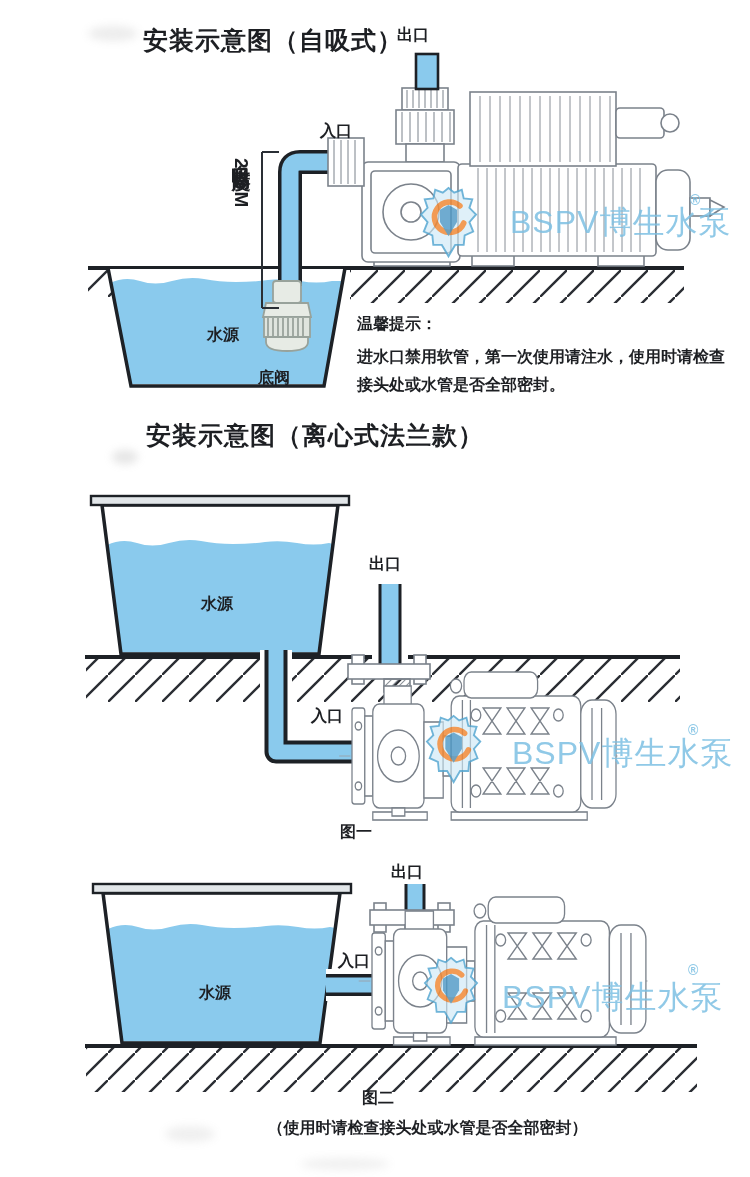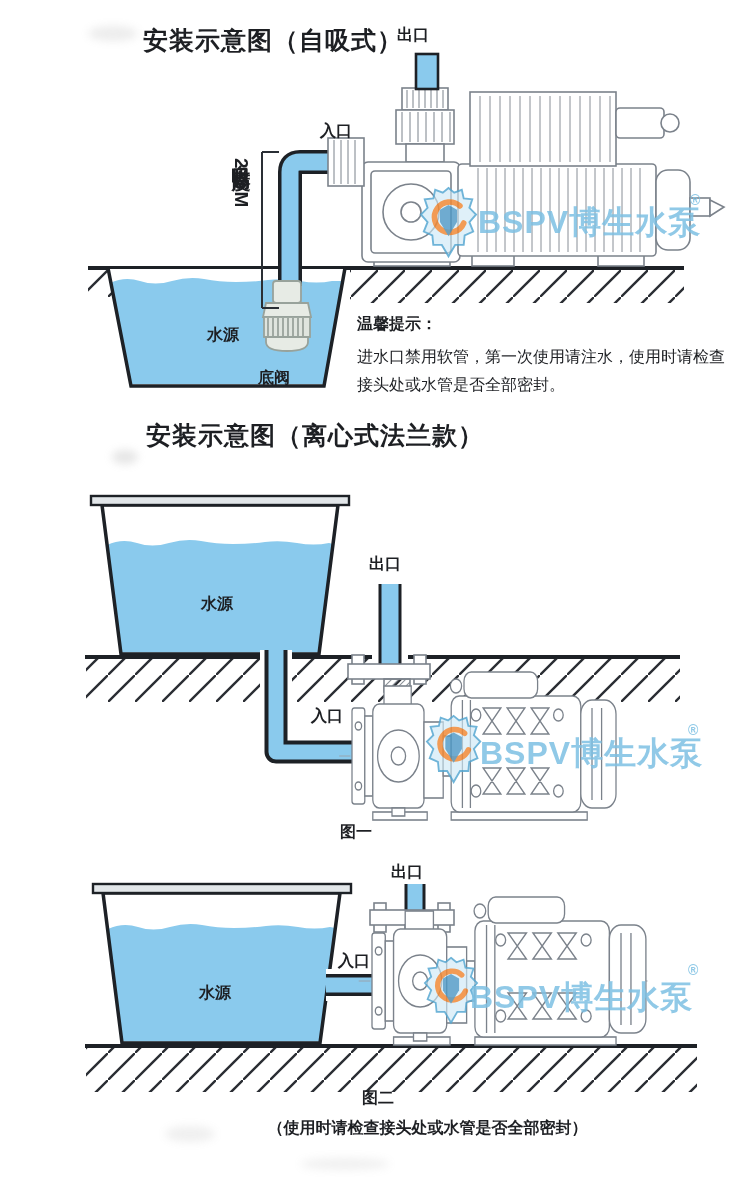--- a/index.html
+++ b/index.html
@@ -13,8 +13,8 @@
   .vert{writing-mode:vertical-rl;text-orientation:mixed;letter-spacing:2px;font-size:19px;}
   .tips-body{font-weight:400;width:382px;line-height:28px;white-space:normal;}
   .note{font-weight:600;width:545px;text-align:center;white-space:normal;}
-  .wm{position:absolute;font-weight:bold;font-size:32px;letter-spacing:1px;
-      color:var(--wmblue,#7dc0e3);opacity:.85;}
+  .wm{position:absolute;font-weight:normal;font-size:32px;letter-spacing:1px;
+      color:var(--wmblue,#7dc0e3);opacity:.85;padding-left:32px;}
   .reg{position:absolute;font-weight:bold;font-size:14px;color:var(--wmblue,#7dc0e3);opacity:.85;}
   .smudge{position:absolute;border-radius:50%;background:#9a9a9a;filter:blur(4px);}
 </style>

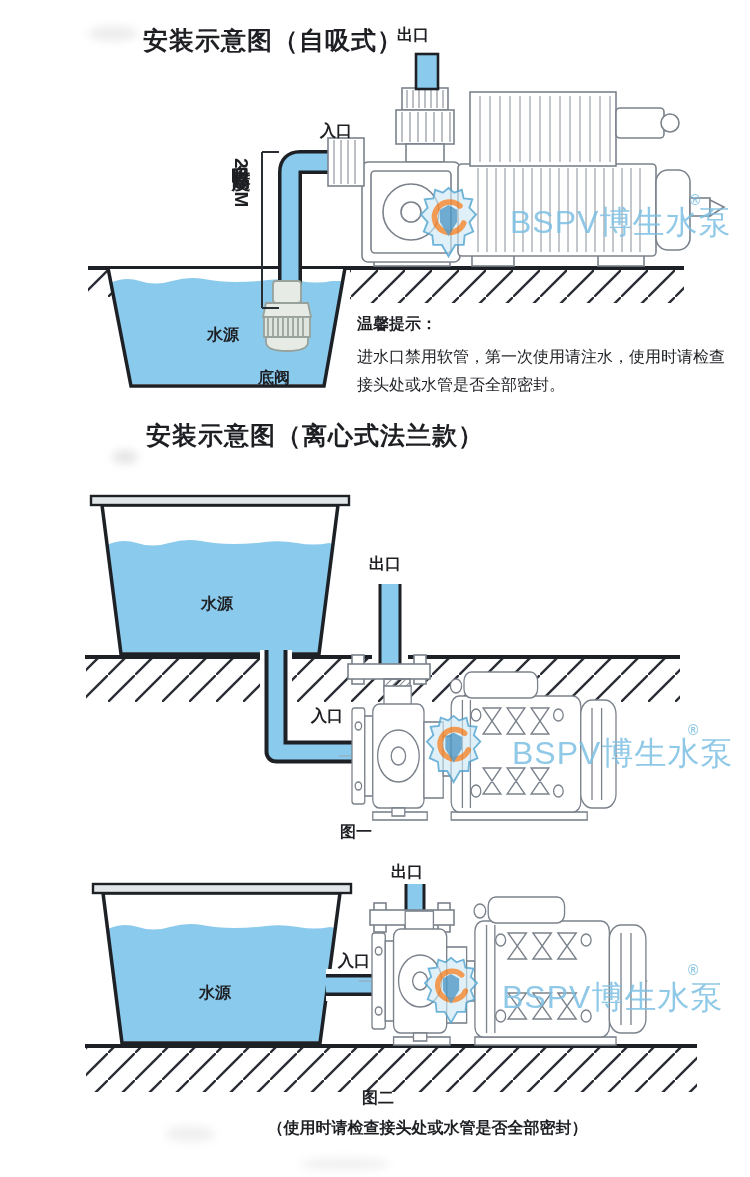--- a/index.html
+++ b/index.html
@@ -11,7 +11,7 @@
   .t21{font-size:16px;}
   .t20{font-size:16px;}
   .vert{writing-mode:vertical-rl;text-orientation:mixed;letter-spacing:2px;font-size:19px;}
-  .tips-body{font-weight:400;width:382px;line-height:28px;white-space:normal;}
+  .tips-body{font-weight:700;width:382px;line-height:28px;white-space:normal;}
   .note{font-weight:600;width:545px;text-align:center;white-space:normal;}
   .wm{position:absolute;font-weight:normal;font-size:32px;letter-spacing:1px;
       color:var(--wmblue,#7dc0e3);opacity:.85;padding-left:32px;}

